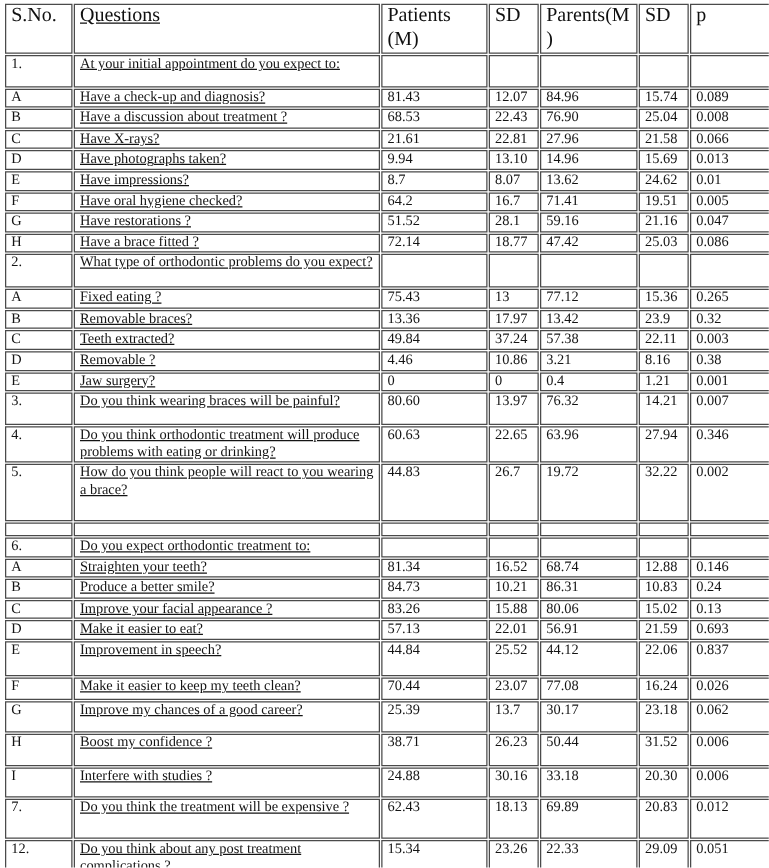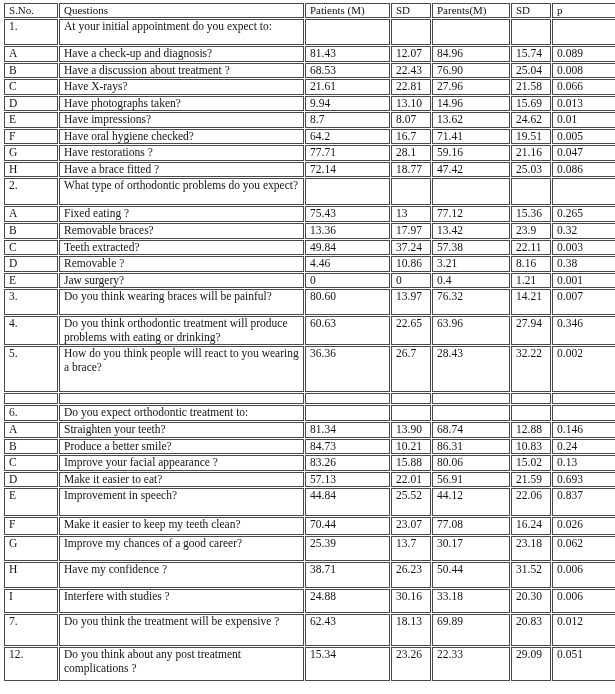--- a/index.html
+++ b/index.html
@@ -36,7 +36,7 @@
     word-wrap: break-word;
   }
   table.qtable tr.hdr td {
-    font-size: 11px;
+    font-size: 16px;
     color: #101010;
   }
   td.c-sno   { }

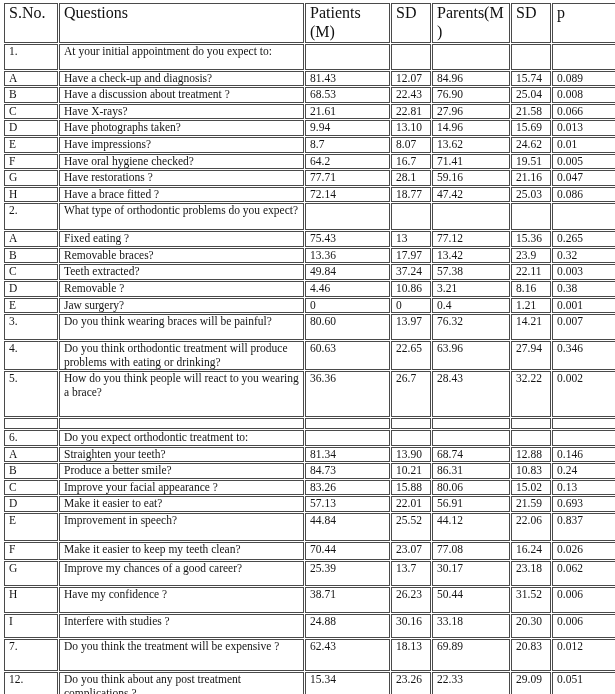--- a/index.html
+++ b/index.html
@@ -40,7 +40,7 @@
     color: #101010;
   }
   td.c-sno   { }
-  td.c-q     { padding-left: 6px; }
+  td.c-q     { padding-left: 6px; text-decoration: underline; }
   td.c-num   { }
 </style>
 </head>

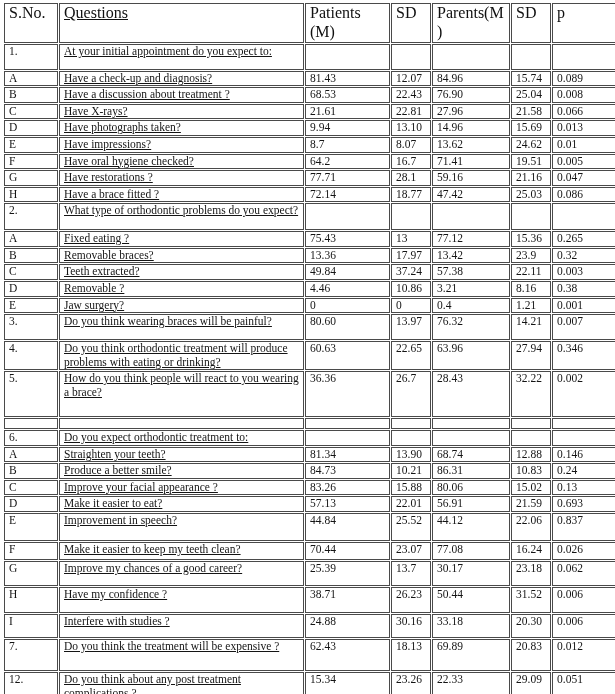--- a/index.html
+++ b/index.html
@@ -133,7 +133,7 @@
         <tr style="height: 13px;">
           <td class="c-sno">G</td>
           <td class="c-q">Have restorations ?</td>
-          <td class="c-num">77.71</td>
+          <td class="c-num">51.52</td>
           <td class="c-num">28.1</td>
           <td class="c-num">59.16</td>
           <td class="c-num">21.16</td>

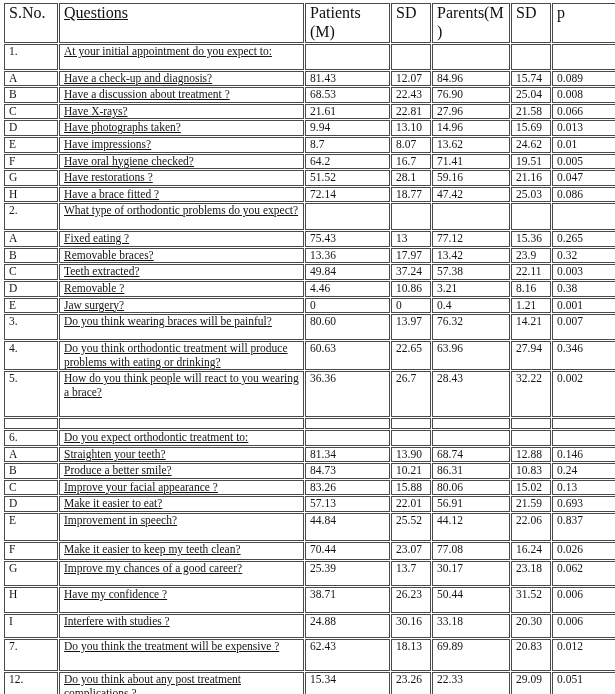--- a/index.html
+++ b/index.html
@@ -223,7 +223,7 @@
         <tr style="height: 46px;">
           <td class="c-sno">5.</td>
           <td class="c-q">How do you think people will react to you wearing a brace?</td>
-          <td class="c-num">36.36</td>
+          <td class="c-num">44.83</td>
           <td class="c-num">26.7</td>
           <td class="c-num">28.43</td>
           <td class="c-num">32.22</td>

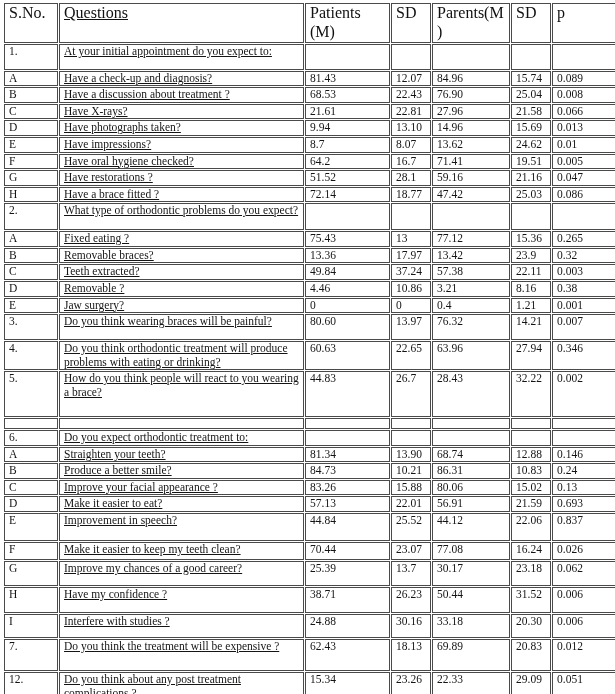--- a/index.html
+++ b/index.html
@@ -225,7 +225,7 @@
           <td class="c-q">How do you think people will react to you wearing a brace?</td>
           <td class="c-num">44.83</td>
           <td class="c-num">26.7</td>
-          <td class="c-num">28.43</td>
+          <td class="c-num">19.72</td>
           <td class="c-num">32.22</td>
           <td class="c-num">0.002</td>
         </tr>

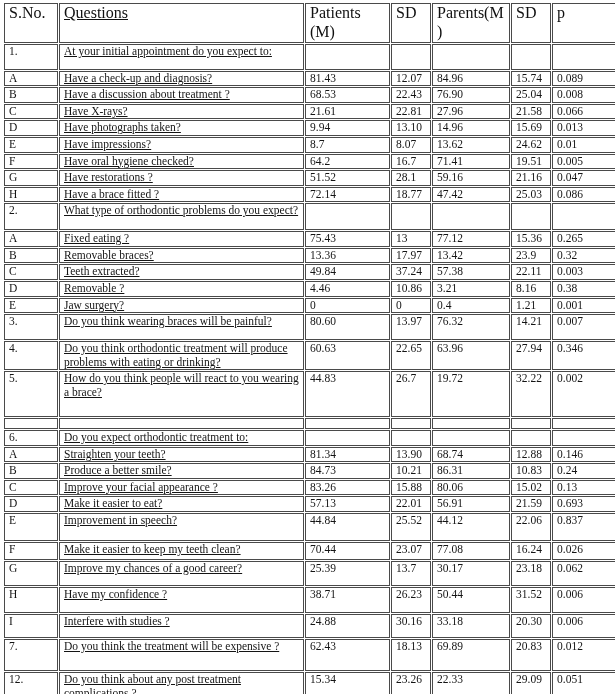--- a/index.html
+++ b/index.html
@@ -251,7 +251,7 @@
           <td class="c-sno">A</td>
           <td class="c-q">Straighten your teeth?</td>
           <td class="c-num">81.34</td>
-          <td class="c-num">13.90</td>
+          <td class="c-num">16.52</td>
           <td class="c-num">68.74</td>
           <td class="c-num">12.88</td>
           <td class="c-num">0.146</td>

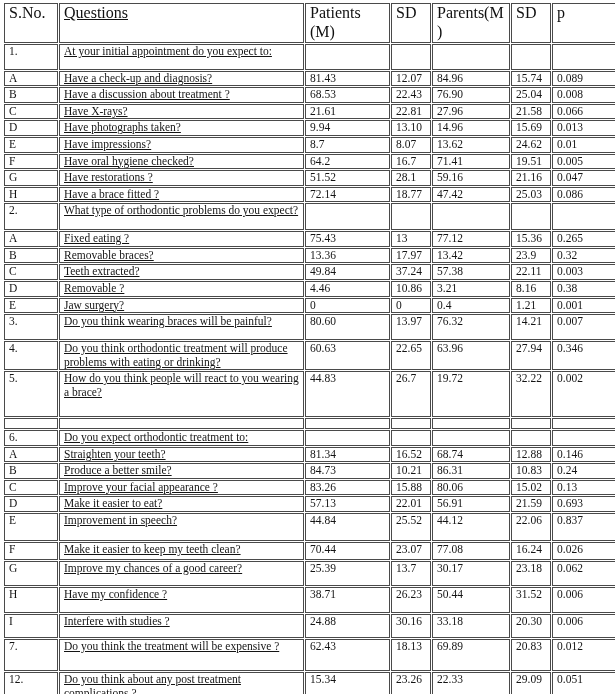--- a/index.html
+++ b/index.html
@@ -312,7 +312,7 @@
         </tr>
         <tr style="height: 26px;">
           <td class="c-sno">H</td>
-          <td class="c-q">Have my confidence ?</td>
+          <td class="c-q">Boost my confidence ?</td>
           <td class="c-num">38.71</td>
           <td class="c-num">26.23</td>
           <td class="c-num">50.44</td>

